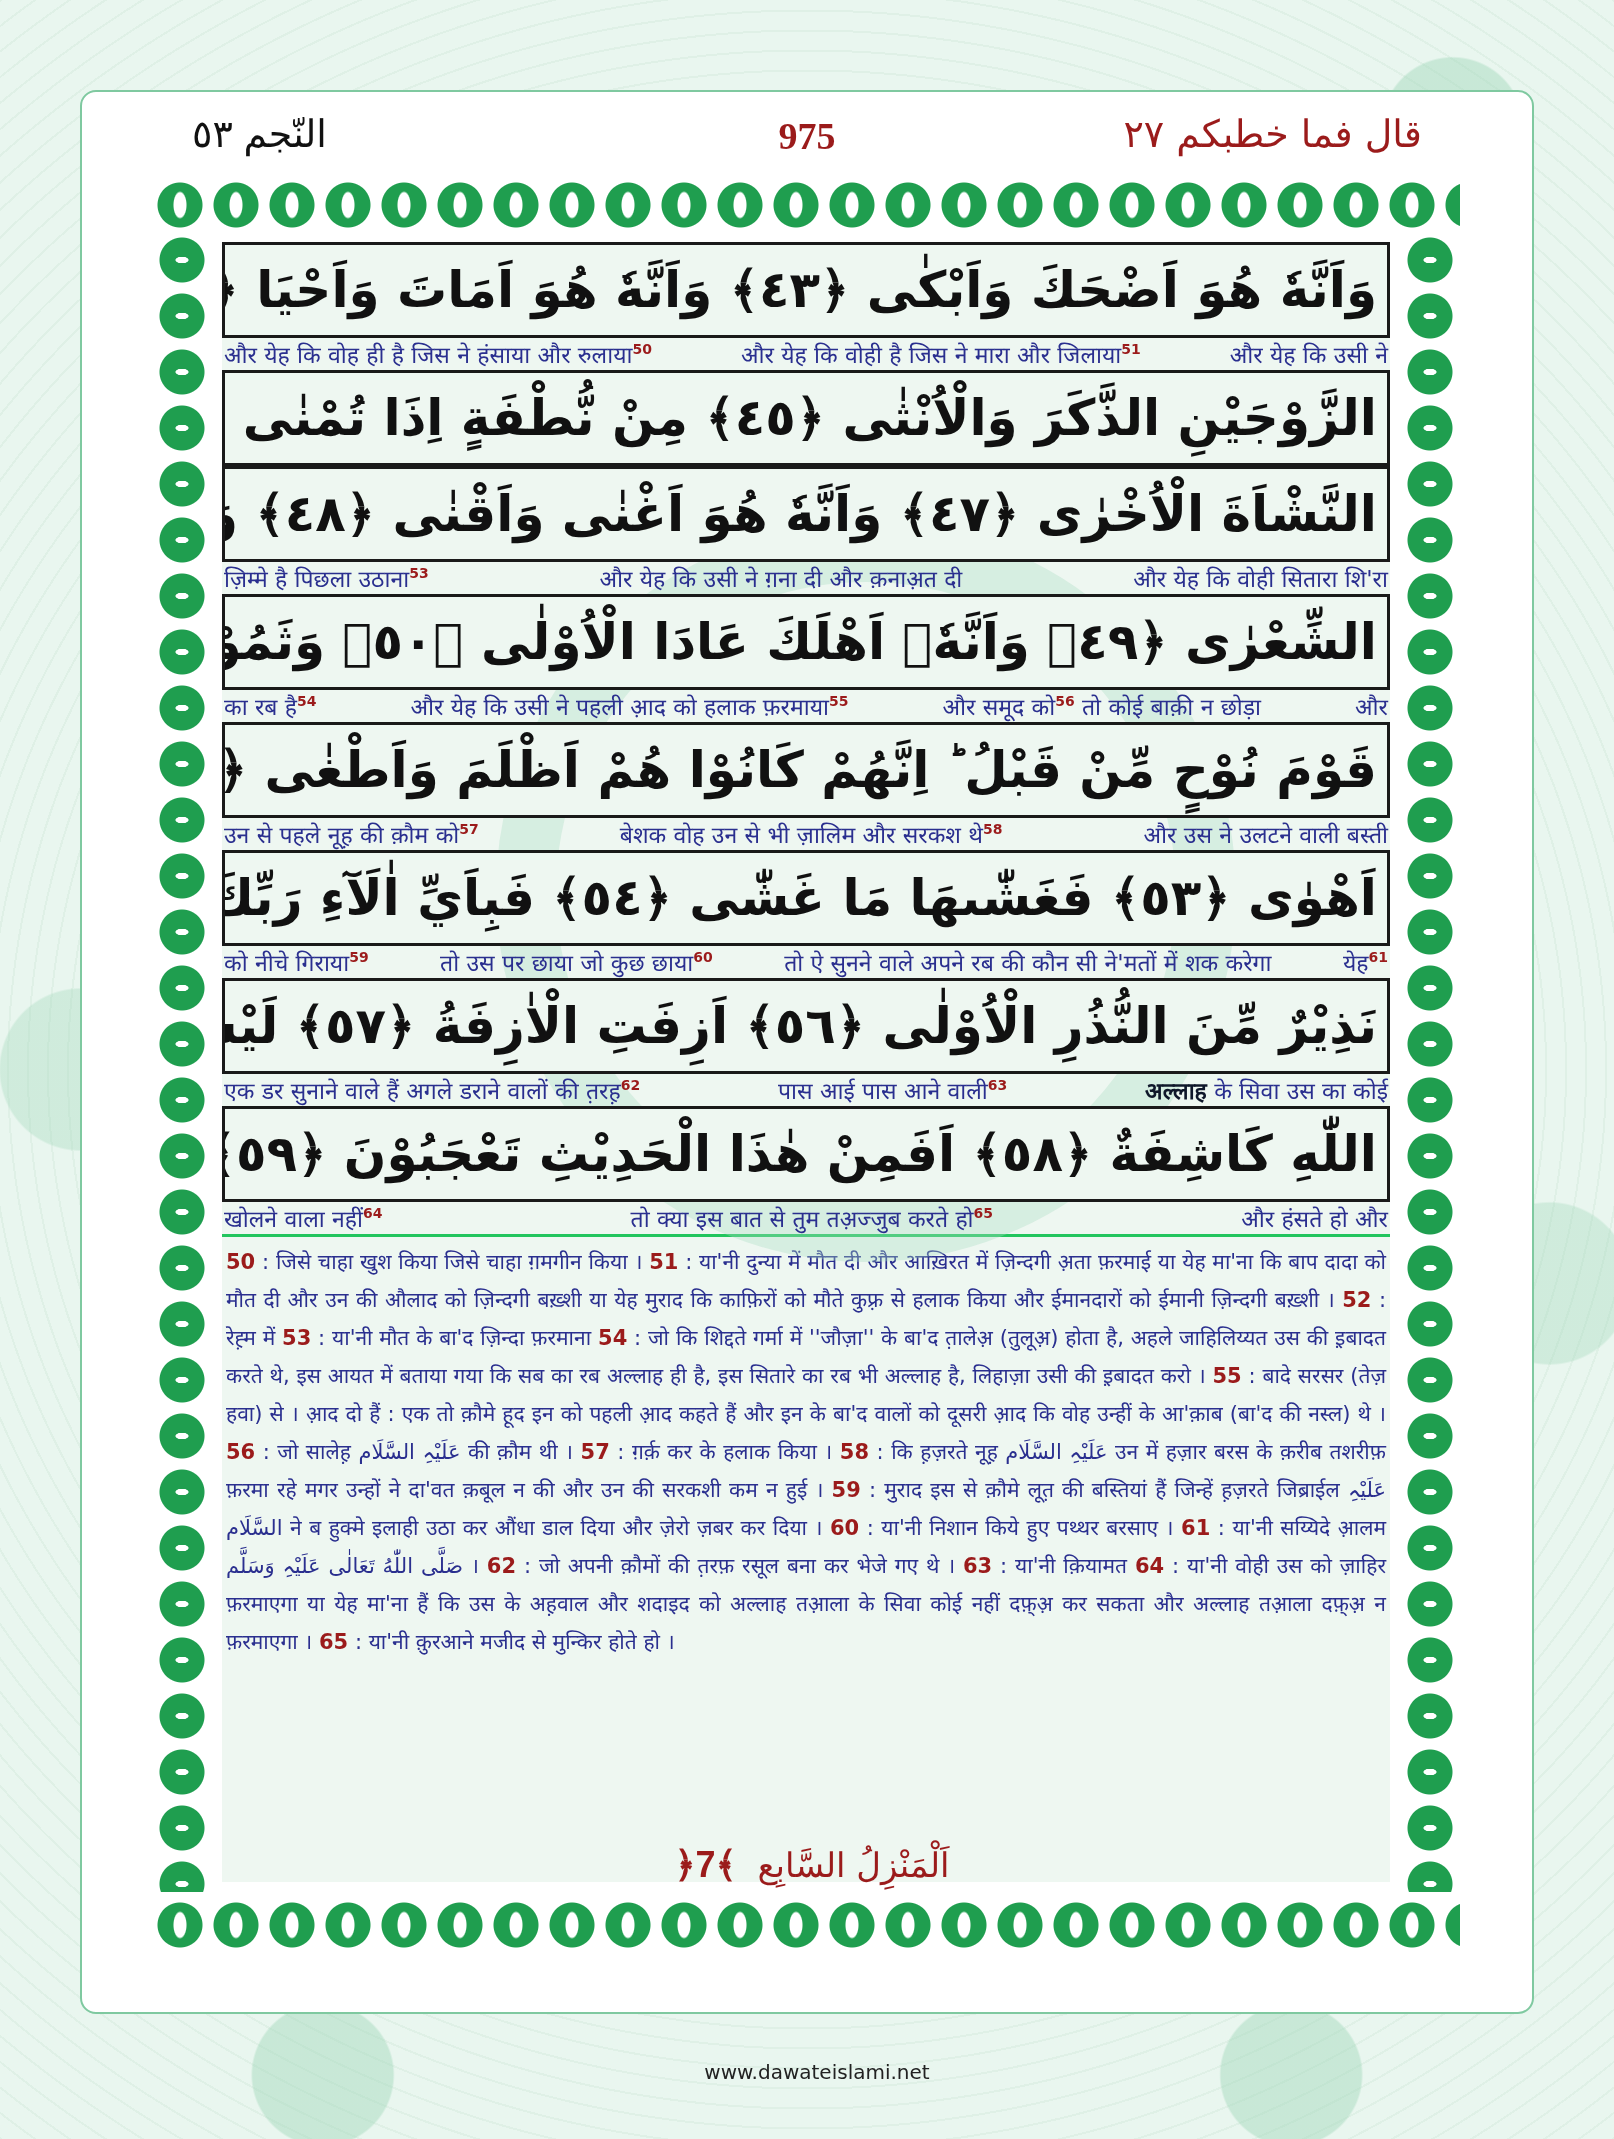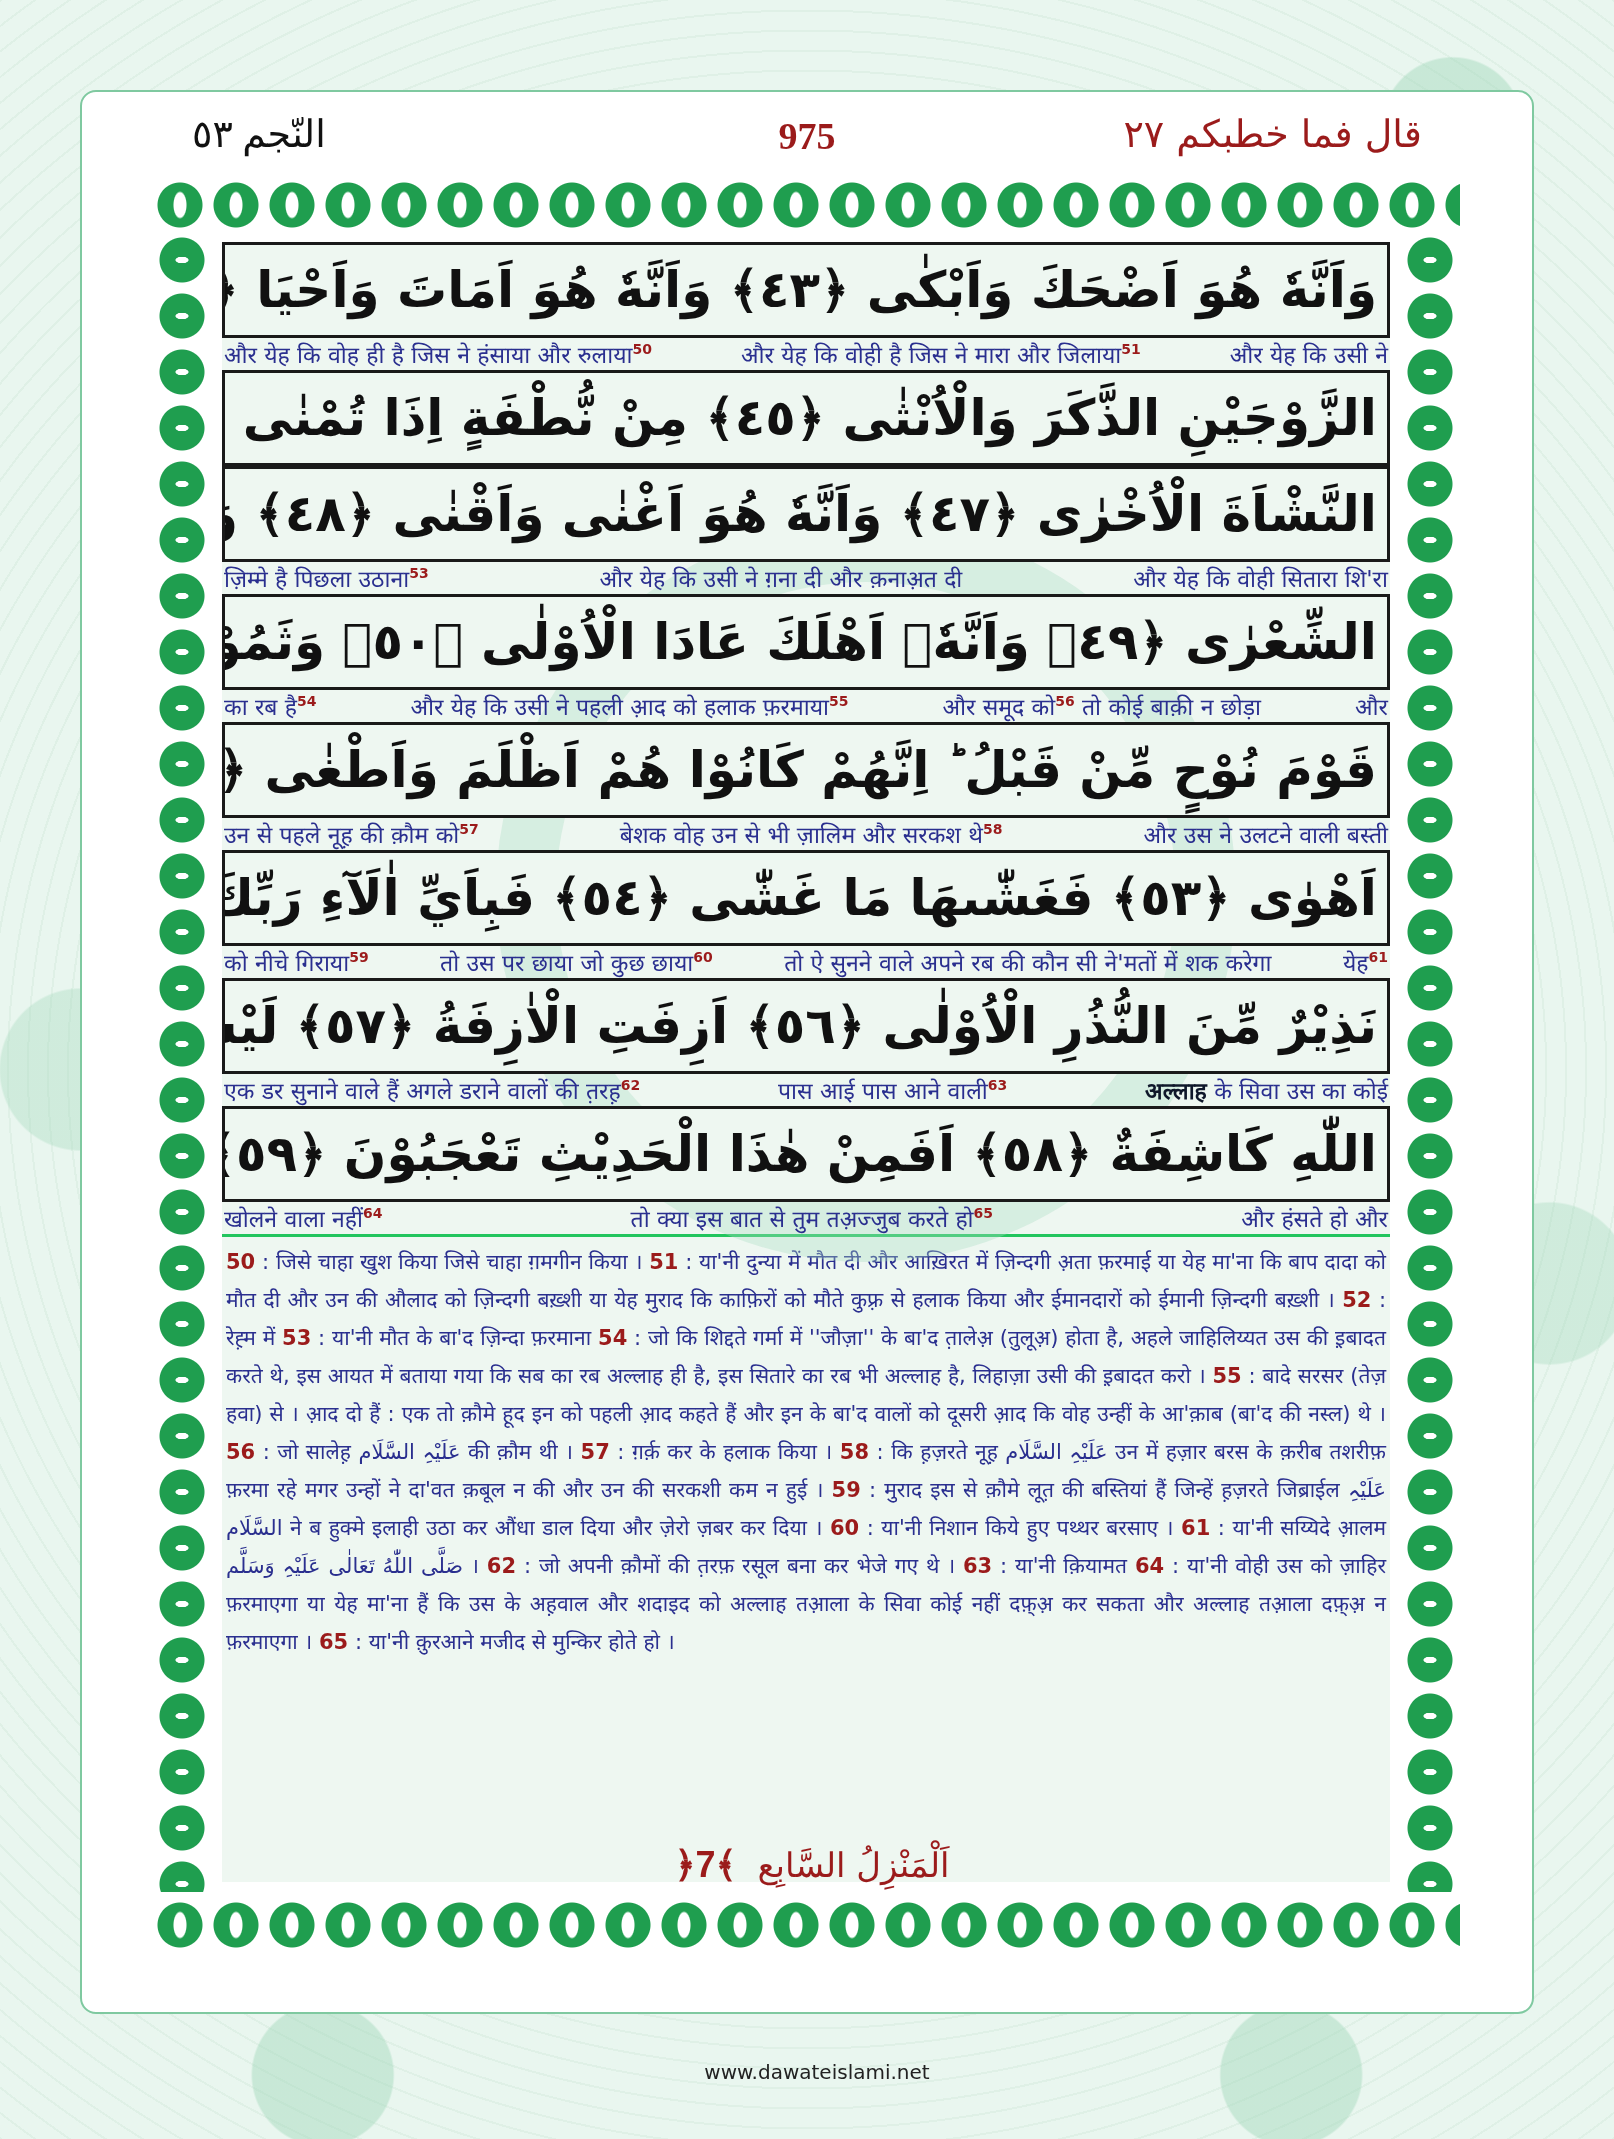--- a/index.html
+++ b/index.html
@@ -24,7 +24,7 @@
     background:#ffffff; border:2px solid #7fc9a0; border-radius:16px;
   }
   .header { position:absolute; left:0; right:0; top:20px; height:60px; }
-  .hdr-surah { position:absolute; left:110px; top:0; font-family:Liberation Serif, serif; font-size:38px; color:#111; direction:rtl; }
+  .hdr-surah { position:absolute; left:110px; top:0; font-family:Liberation Sans, sans-serif; font-size:38px; color:#111; direction:rtl; }
   .hdr-page { position:absolute; left:0; right:0; text-align:center; top:2px; font-family:"Liberation Serif", serif; font-weight:bold; font-size:38px; color:#9b1b1b; }
   .hdr-para { position:absolute; right:110px; top:0; font-family:"DejaVu Serif", serif; font-size:38px; color:#9b1b1b; direction:rtl; }
 

